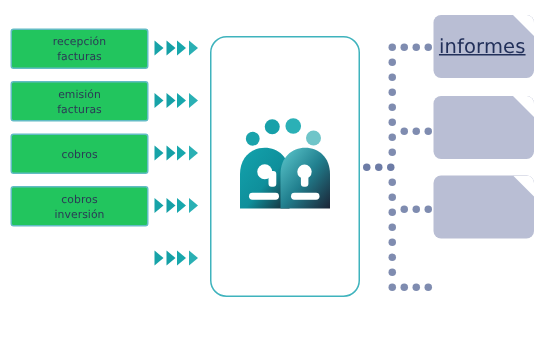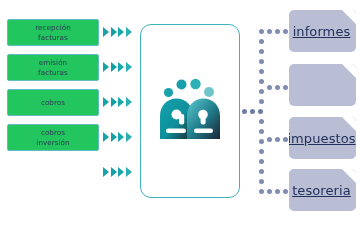--- a/index.html
+++ b/index.html
@@ -293,7 +293,6 @@
   <div class="card" style="top:117px">
     <span class="fold-shade"></span>
     <span class="fold"></span>
-    <span class="card-label">impuestos</span>
   </div>
 
   <div class="card" style="top:169px">

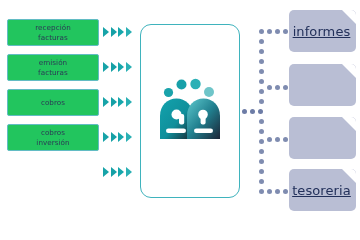--- a/index.html
+++ b/index.html
@@ -295,11 +295,6 @@
     <span class="fold"></span>
   </div>
 
-  <div class="card" style="top:169px">
-    <span class="fold-shade"></span>
-    <span class="fold"></span>
-    <span class="card-label">tesoreria</span>
-  </div>
 
 </div>
 

